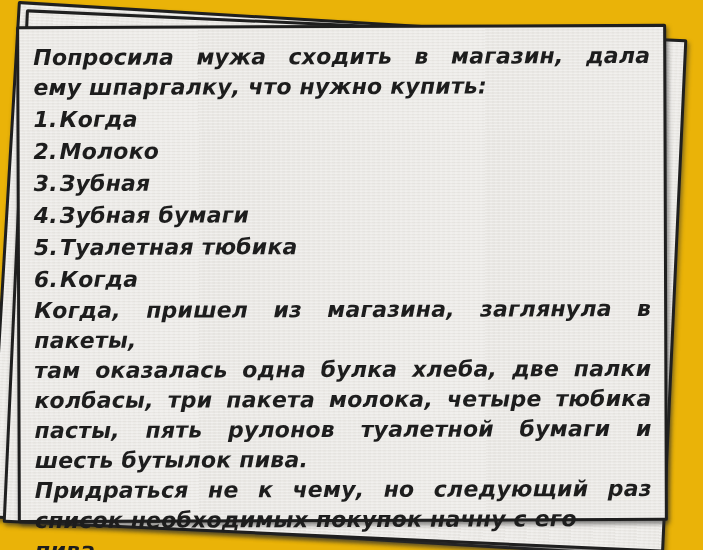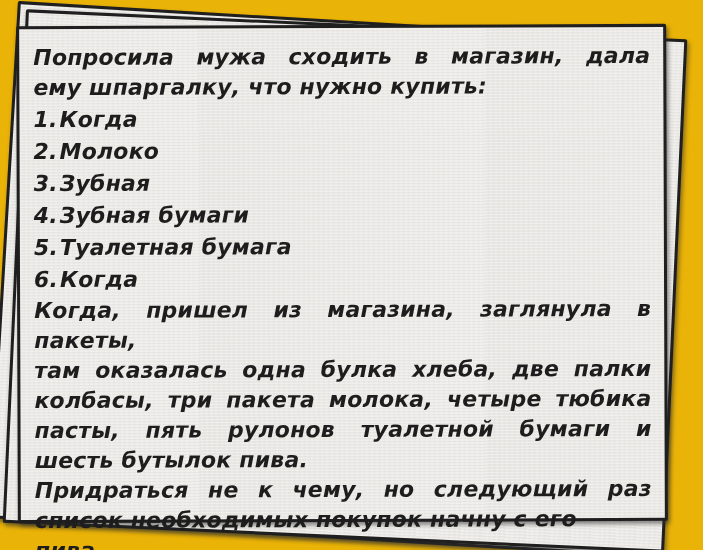--- a/index.html
+++ b/index.html
@@ -99,7 +99,7 @@
           <span class="list-num">4.</span><span class="list-label">Зубная бумаги</span>
         </div>
         <div class="list-row">
-          <span class="list-num">5.</span><span class="list-label">Туалетная бумага</span>
+          <span class="list-num">5.</span><span class="list-label">Туалетная тюбика</span>
         </div>
         <div class="list-row">
           <span class="list-num">6.</span><span class="list-label">Когда</span>

